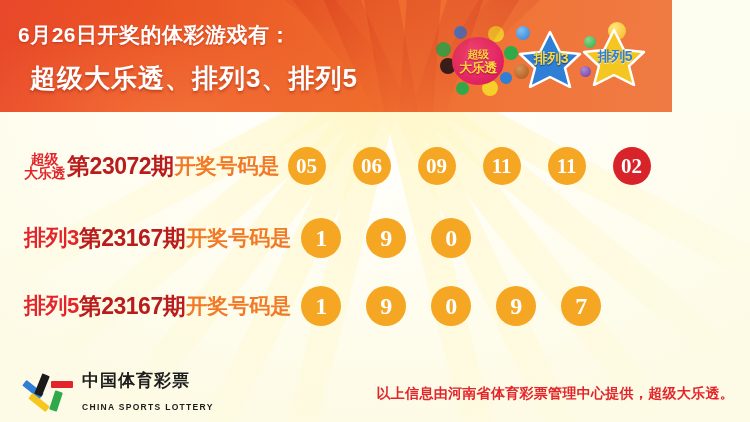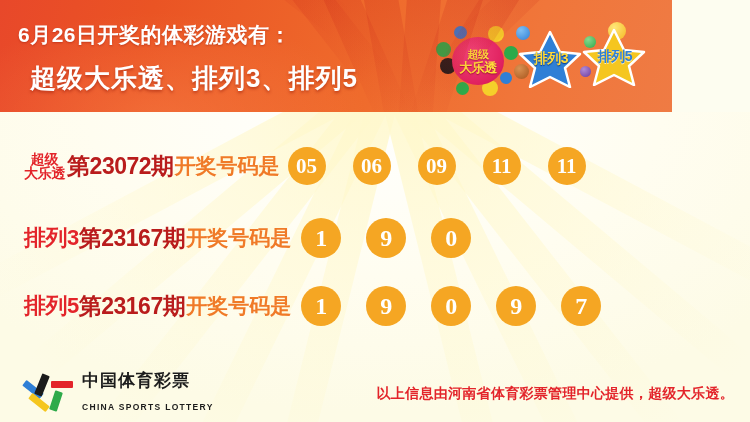--- a/index.html
+++ b/index.html
@@ -275,6 +275,7 @@
         <div class="ball ball-front">09</div>
         <div class="ball ball-front">11</div>
         <div class="ball ball-front">11</div>
+        <div class="ball ball-back">02</div>
       </div>
     </div>
 

